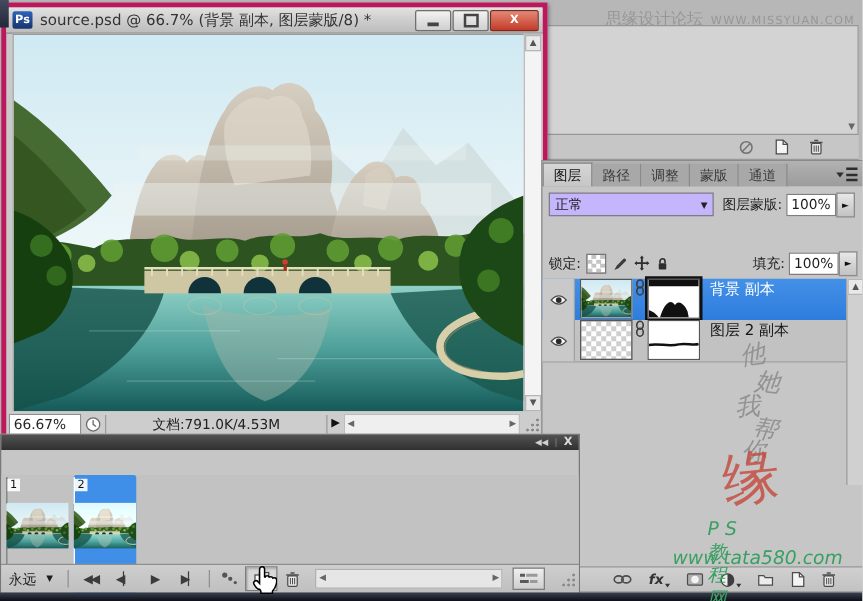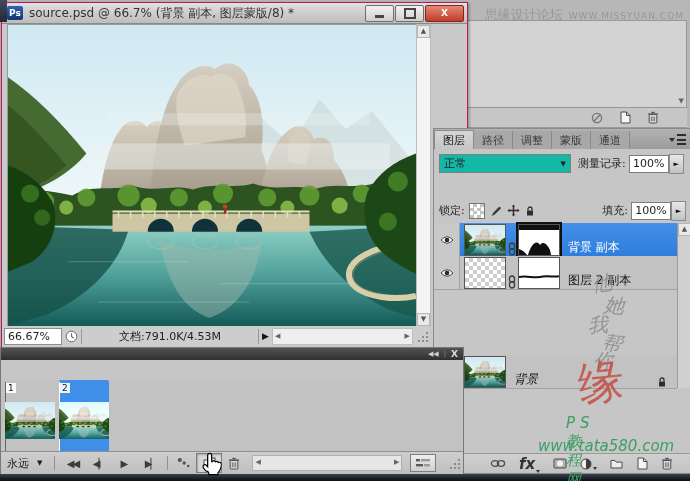--- a/index.html
+++ b/index.html
@@ -8,8 +8,8 @@
   #stage{position:relative;width:690px;height:481px;background:#b7b7b7;overflow:hidden;}
   .abs{position:absolute;}
   
-  #doc-window{left:1px;top:2px;width:429px;height:348px;background:#c9c9c9;border:1px solid #be185d;
-              box-shadow:1px 1px 3px rgba(0,0,0,.35);z-index:2;padding-left:36px;}
+  #doc-window{left:1px;top:2px;width:429px;height:348px;background:#c9c9c9;border:4px solid #be185d;
+              box-shadow:1px 1px 3px rgba(0,0,0,.35);z-index:2;}
   #doc-titlebar{position:absolute;left:0;top:0;right:0;height:20px;
       background:linear-gradient(#e2e2e2,#cfcfcf 45%,#bdbdbd);border-bottom:1px solid #8a8a8a;
       display:flex;align-items:center;}

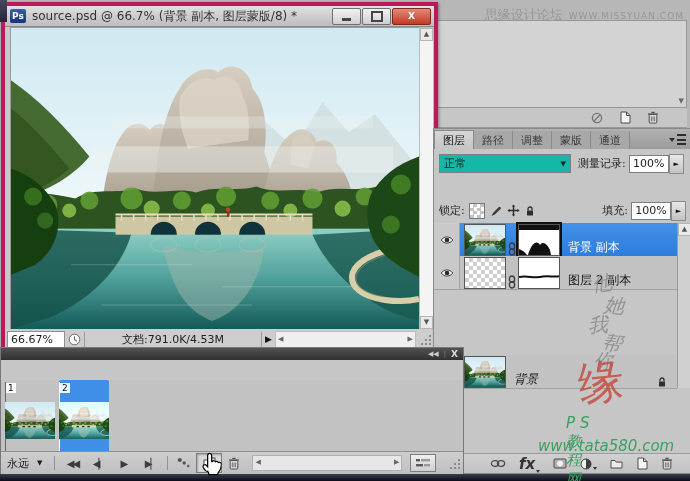--- a/index.html
+++ b/index.html
@@ -72,7 +72,7 @@
   .pm-lines{width:9px;height:7px;border-top:2px solid #2d2d2d;border-bottom:2px solid #2d2d2d;
       background:linear-gradient(#2d2d2d,#2d2d2d) center/9px 2px no-repeat;}
   .ctl-row{position:absolute;left:0;right:0;display:flex;align-items:center;font-size:11px;color:#1d1d1d;}
-  .selectbox{width:126px;height:17px;background:#14b8a6;border:1px solid #7e7e7e;display:flex;
+  .selectbox{width:126px;height:17px;background:#c4b5fd;border:1px solid #7e7e7e;display:flex;
       align-items:center;font-size:11px;padding-left:4px;}
   .selectbox .arr{margin-left:auto;margin-right:4px;font-size:7px;color:#222;}
   .valbox{width:38px;height:16px;background:#fff;border:1px solid #7e7e7e;font-size:11px;

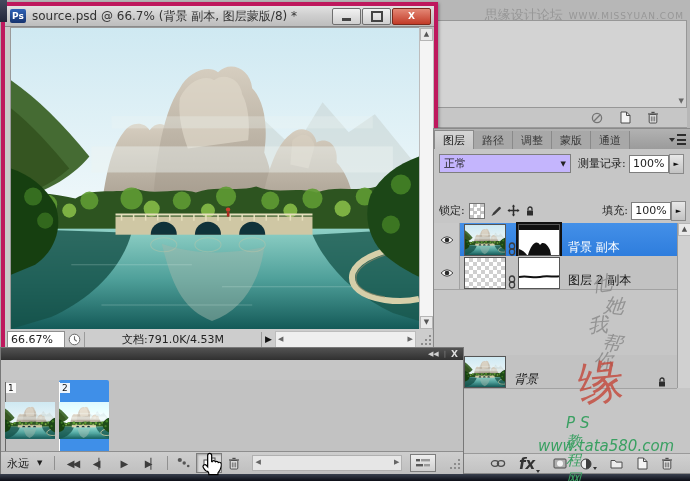--- a/index.html
+++ b/index.html
@@ -423,7 +423,7 @@
         <span>正常</span>
         <span class="arr">▼</span>
       </span>
-      <span style="margin-left:7px;">测量记录:</span>
+      <span style="margin-left:7px;">图层蒙版:</span>
       <span class="valbox" style="margin-left:3px;">100%</span>
       <span class="spin">►</span>
     </div>

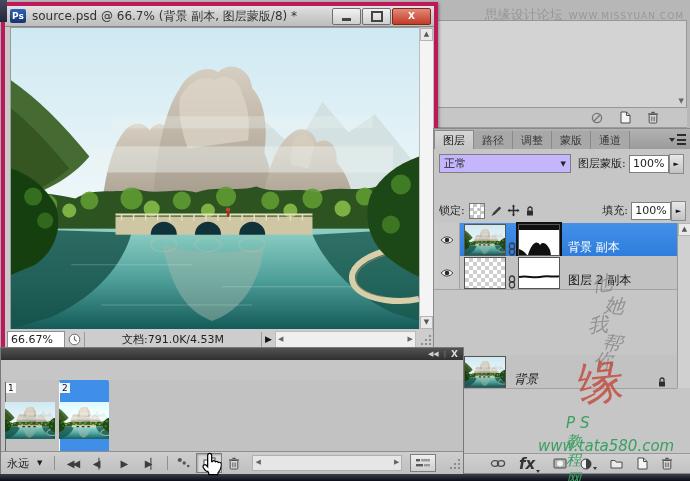--- a/index.html
+++ b/index.html
@@ -87,7 +87,7 @@
   
   #layer-list{position:absolute;left:0;top:94px;width:243px;height:165px;}
   .lrow{position:absolute;left:0;right:0;height:33px;border-bottom:1px solid #a2a2a2;display:flex;
-      align-items:flex-end;background:#c2c2c2;}
+      align-items:flex-start;background:#c2c2c2;}
   .lrow.selected{background:linear-gradient(#4490e8,#2e7ddd);}
   .eyecell{width:25px;height:33px;border-right:1px solid #a2a2a2;display:flex;align-items:center;
       justify-content:center;background:#c9c9c9;flex:0 0 auto;}

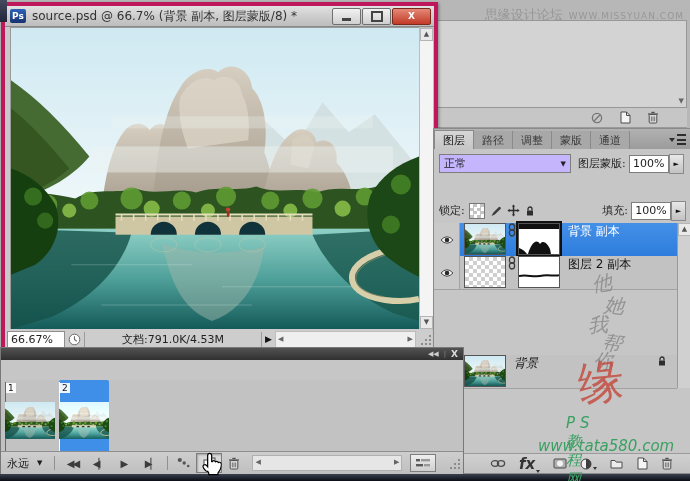--- a/index.html
+++ b/index.html
@@ -494,22 +494,6 @@
 
 
 
-      <div class="lrow" style="top:132px;">
-        <span class="eyecell">
-            <svg width="14" height="10">
-              <use href="#i-eye"></use>
-            </svg>
-          </span>
-        <span class="lthumb">
-            <svg viewBox="0 0 406 300" preserveAspectRatio="none">
-              <use href="#scene"></use>
-            </svg>
-          </span>
-        <span class="lname italic">背景</span>
-        <svg class="locksym" width="10" height="12">
-            <use href="#i-lock"></use>
-          </svg>
-      </div>
     </div>
 
     <div id="layers-scroll">

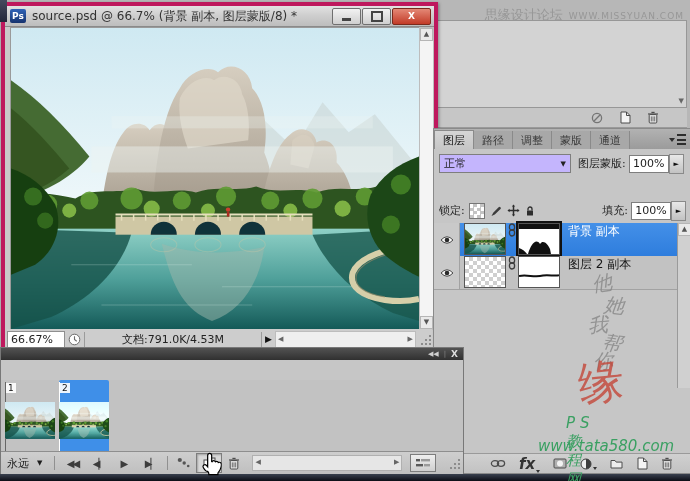--- a/index.html
+++ b/index.html
@@ -107,7 +107,7 @@
   #layers-toolbar{position:absolute;left:0;bottom:0;right:0;height:19px;border-top:1px solid #9a9a9a;
       background:linear-gradient(#d0d0d0,#c2c2c2);display:flex;align-items:center;gap:13px;
       padding-left:56px;font-size:11px;}
-  .fx-label{font-size:15px;font-weight:bold;font-style:italic;color:#333;}
+  .fx-label{font-size:11px;font-weight:bold;font-style:italic;color:#333;}
   .tiny-tri{width:0;height:0;border-left:2.5px solid transparent;border-right:2.5px solid transparent;
       border-top:3.5px solid #333;margin-left:1px;}
   

